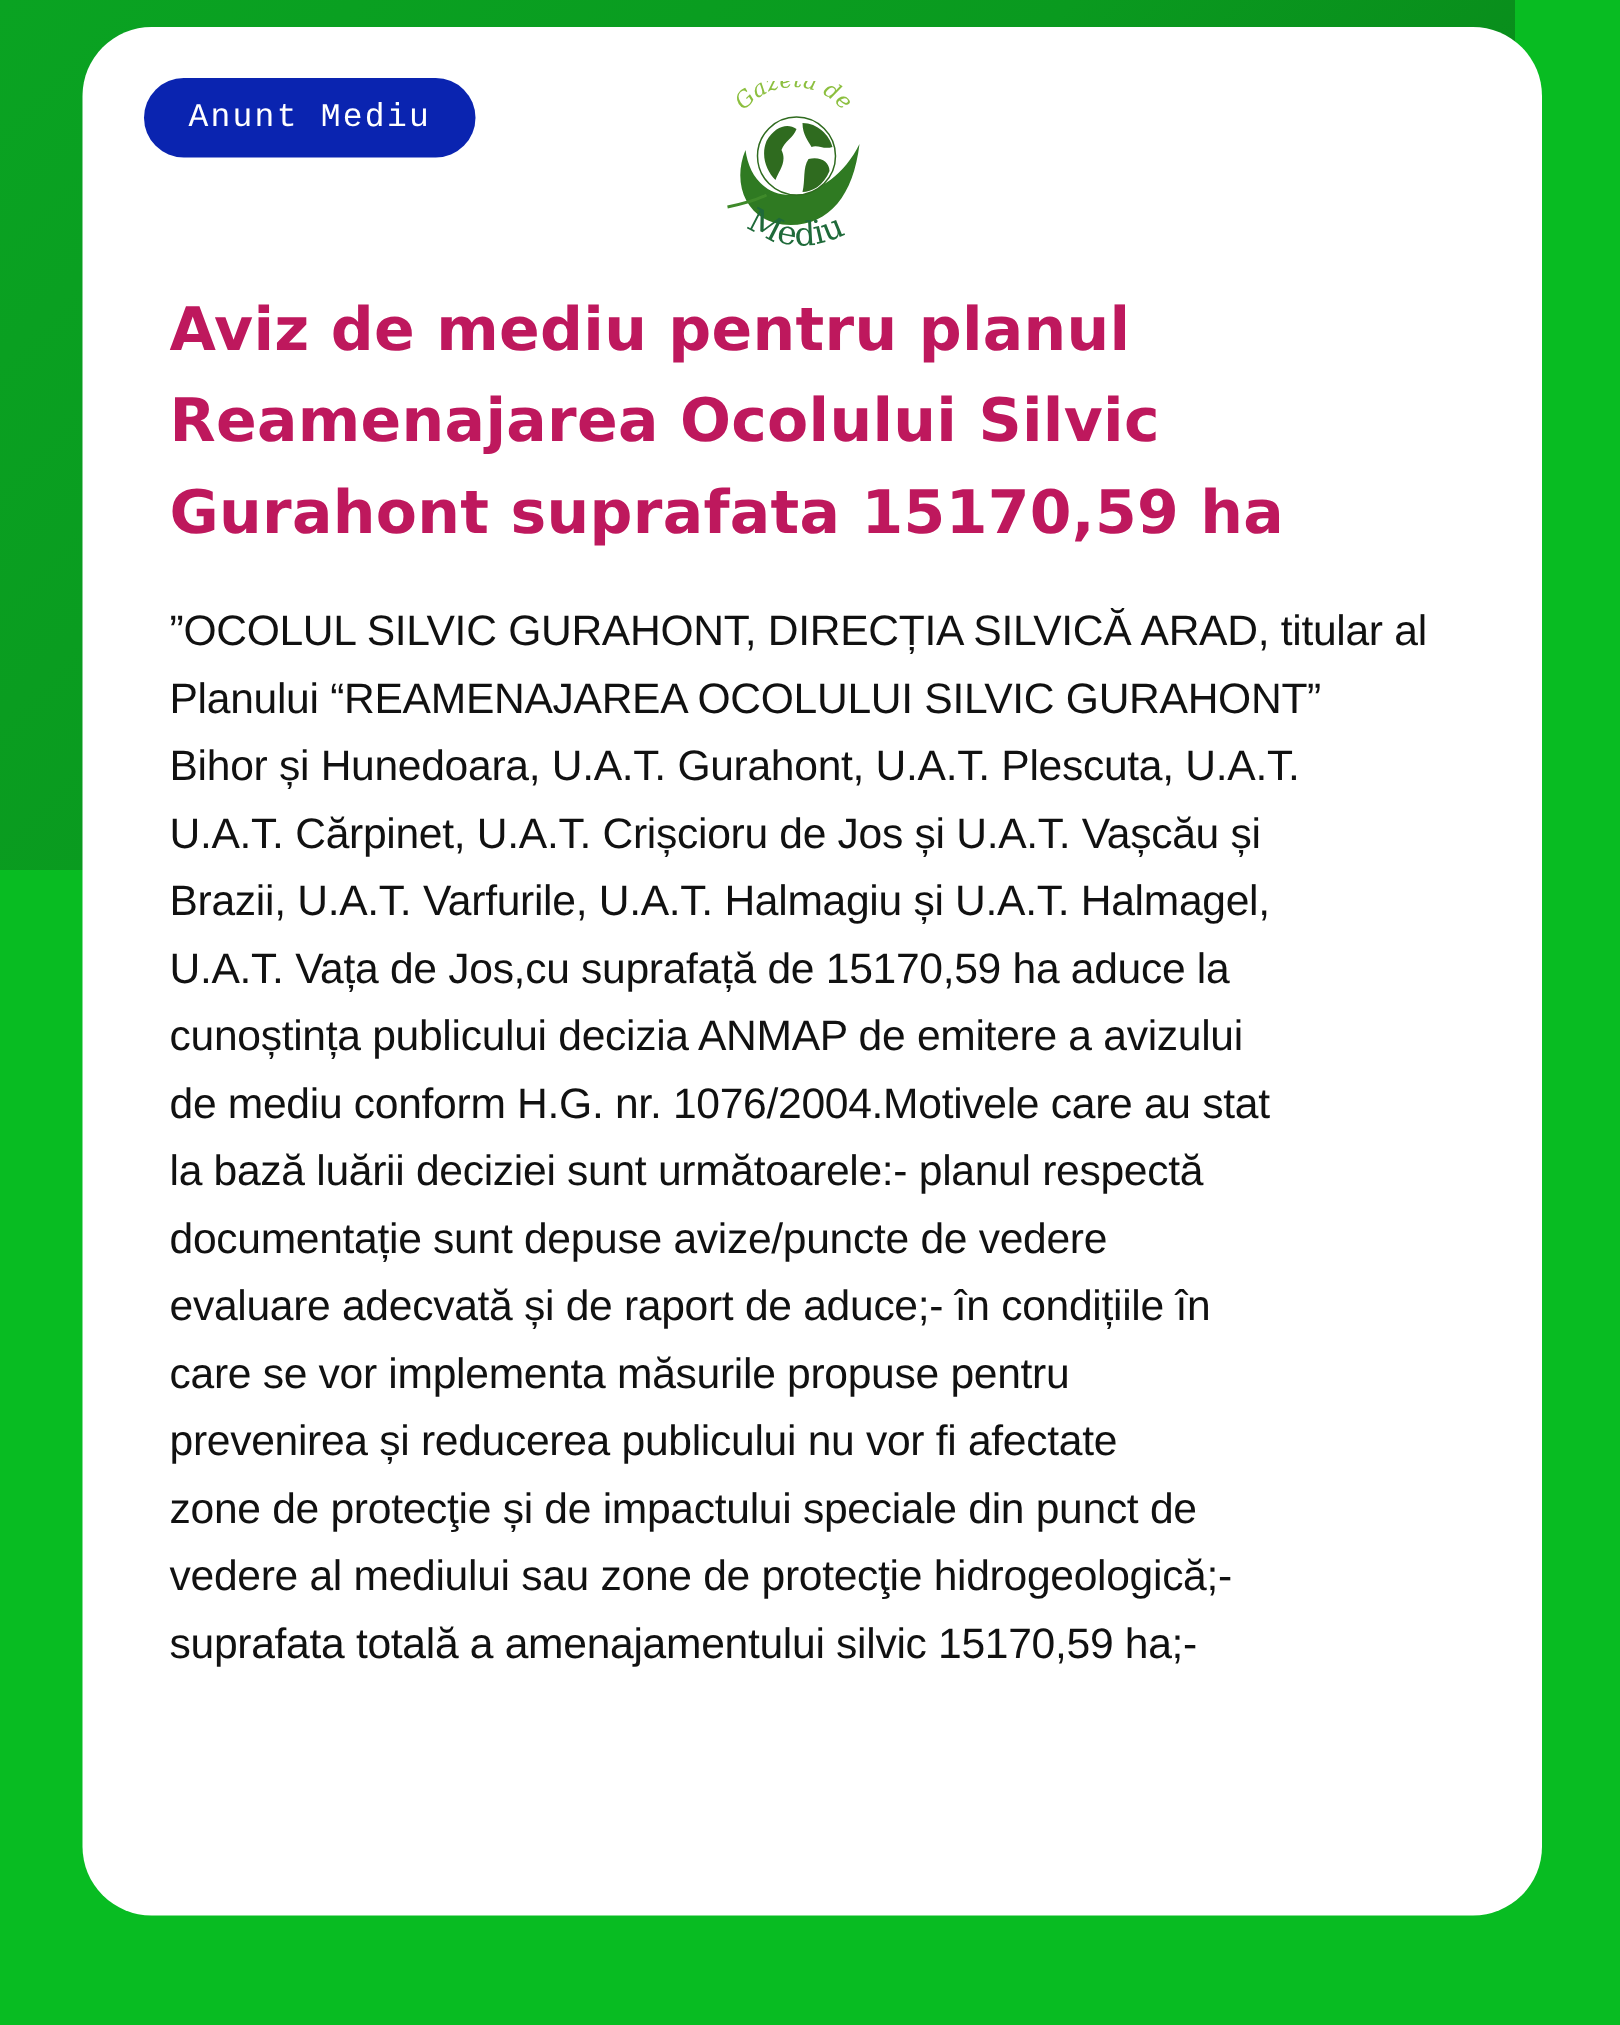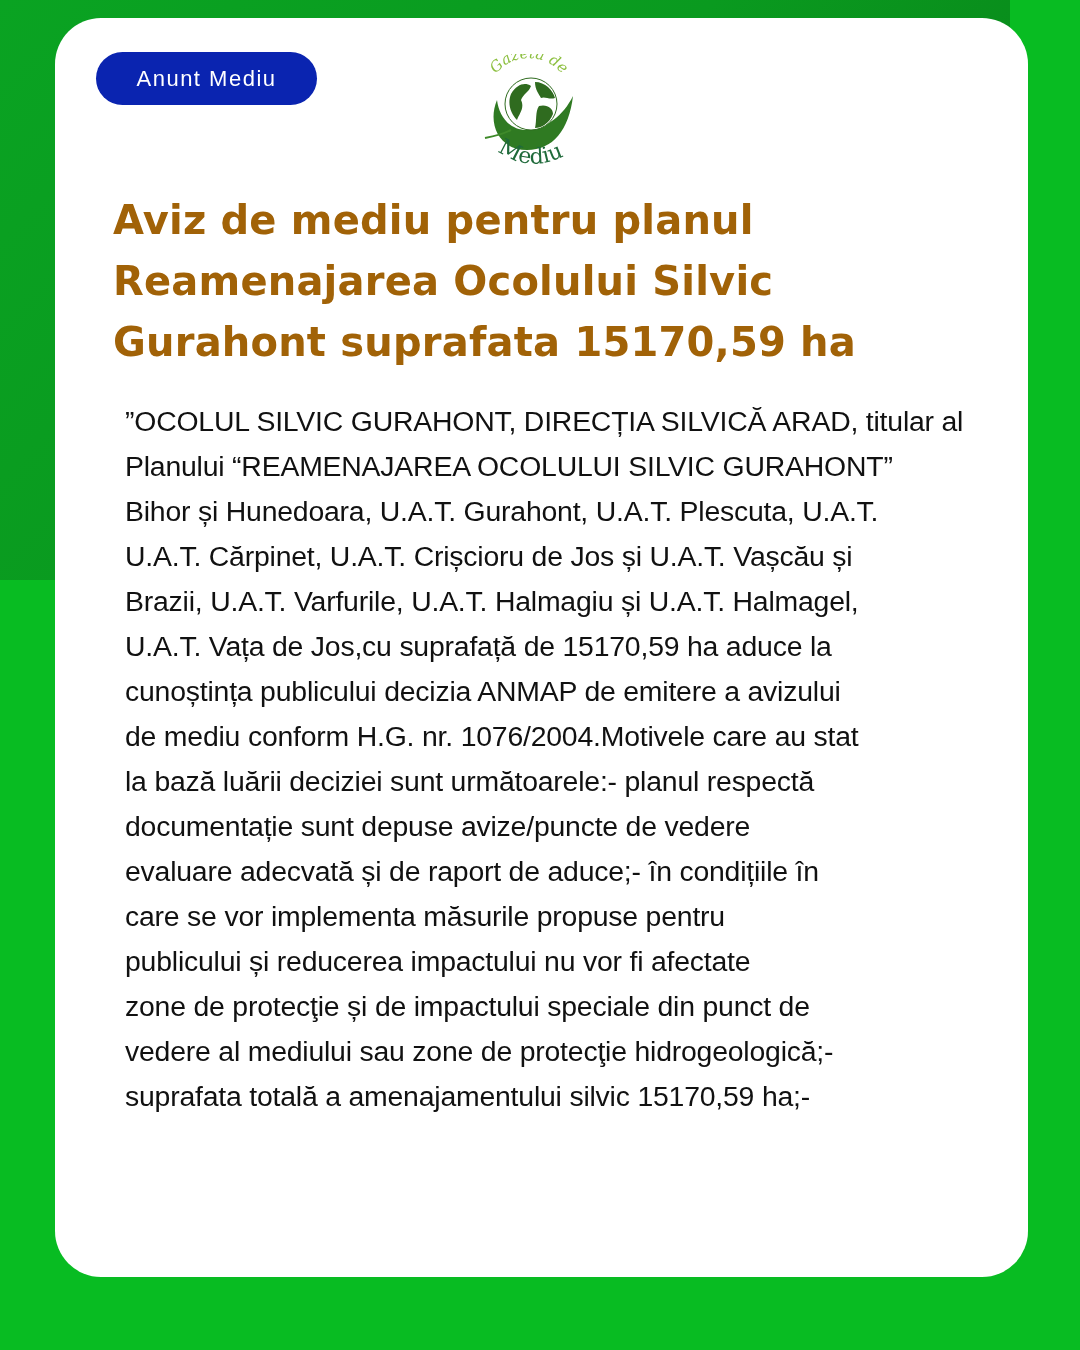--- a/index.html
+++ b/index.html
@@ -46,7 +46,7 @@
       display: flex;
       align-items: center;
       justify-content: center;
-      font-family: Liberation Sans, sans-serif;
+      font-family: Liberation Mono, monospace;
       font-weight: normal;
     }
     .logo {

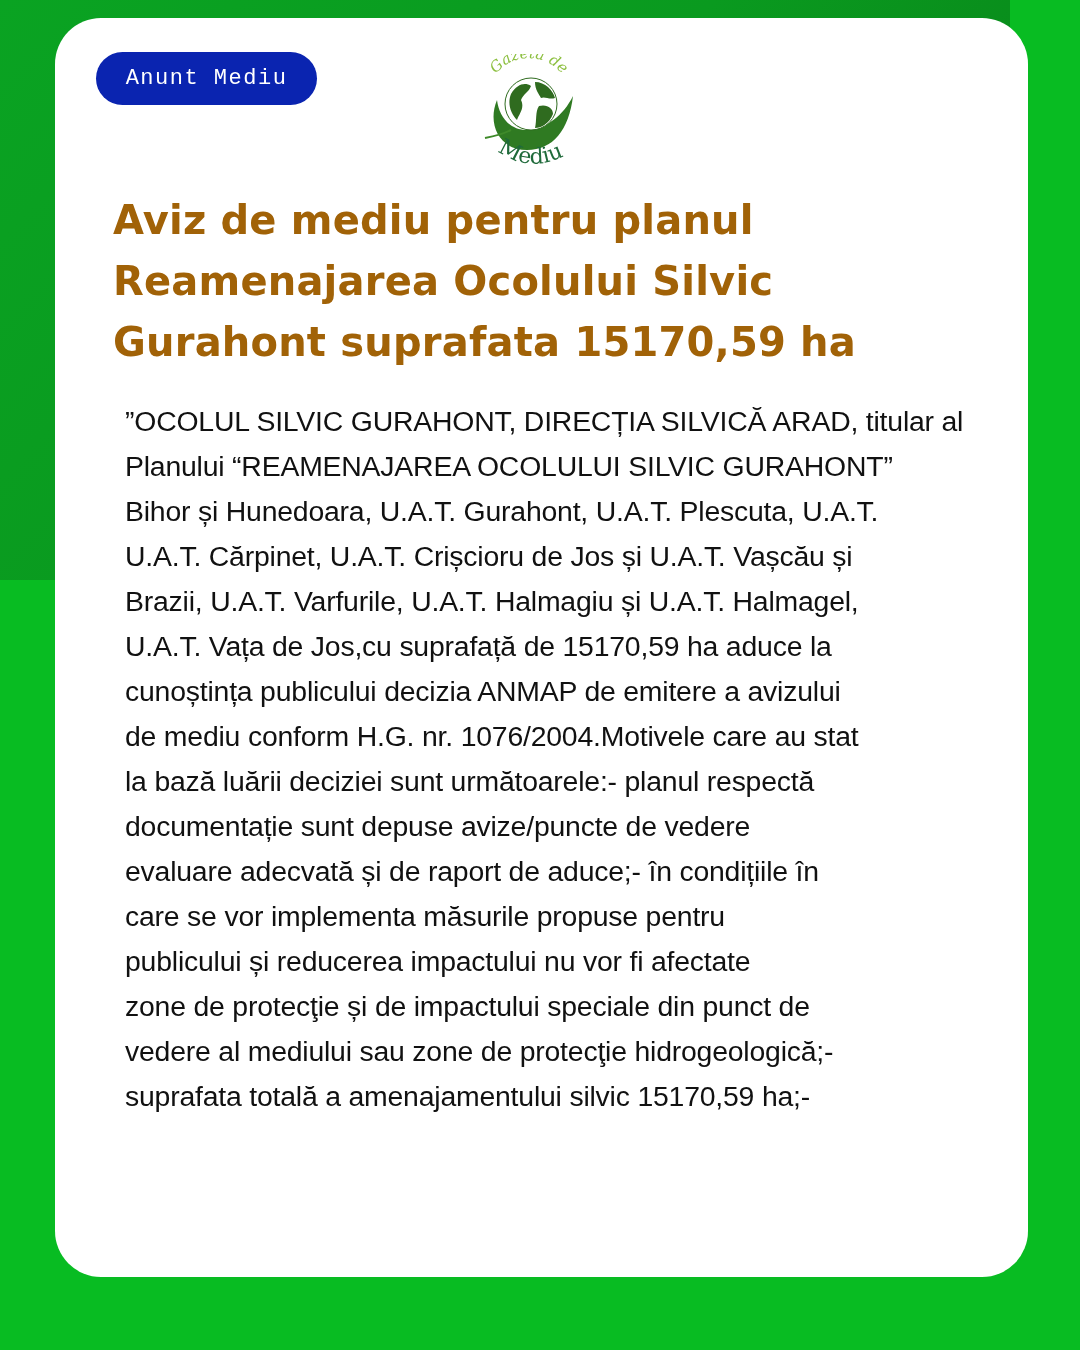--- a/index.html
+++ b/index.html
@@ -62,7 +62,7 @@
       top: 172px;
       width: 880px;
       margin: 0;
-      color: #a16207;
+      color: #be185d;
       font-family: "DejaVu Sans", sans-serif;
       font-weight: bold;
       font-size: 40px;

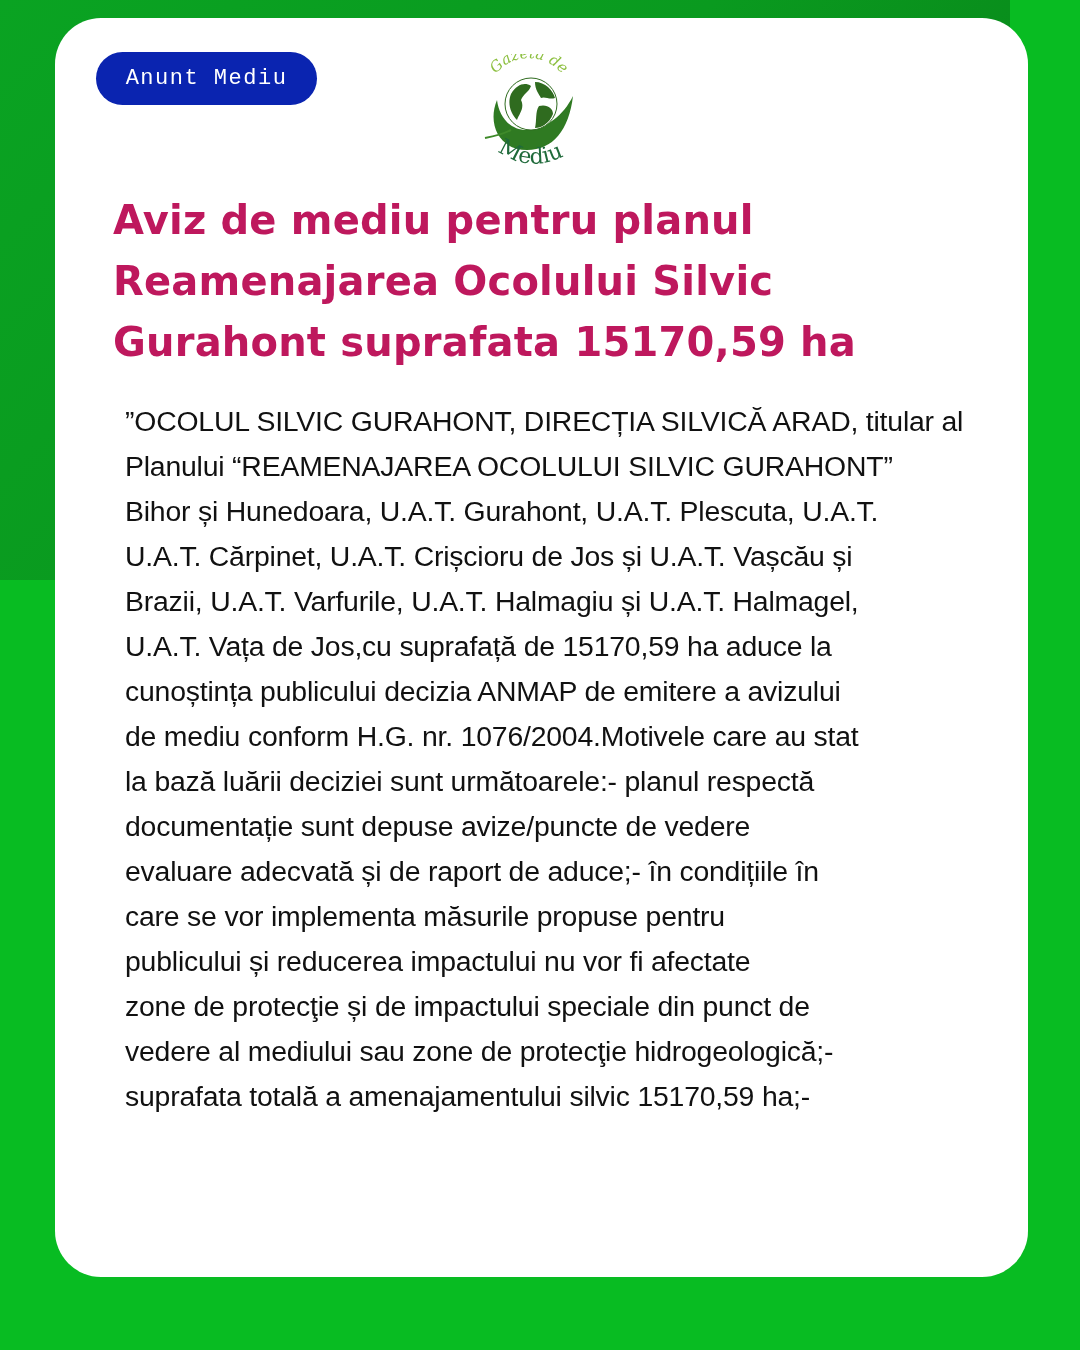--- a/index.html
+++ b/index.html
@@ -84,7 +84,6 @@
     .body-text .line {
       display: block;
       white-space: nowrap;
-      margin-left: 12px;
     }
   </style>
 </head>

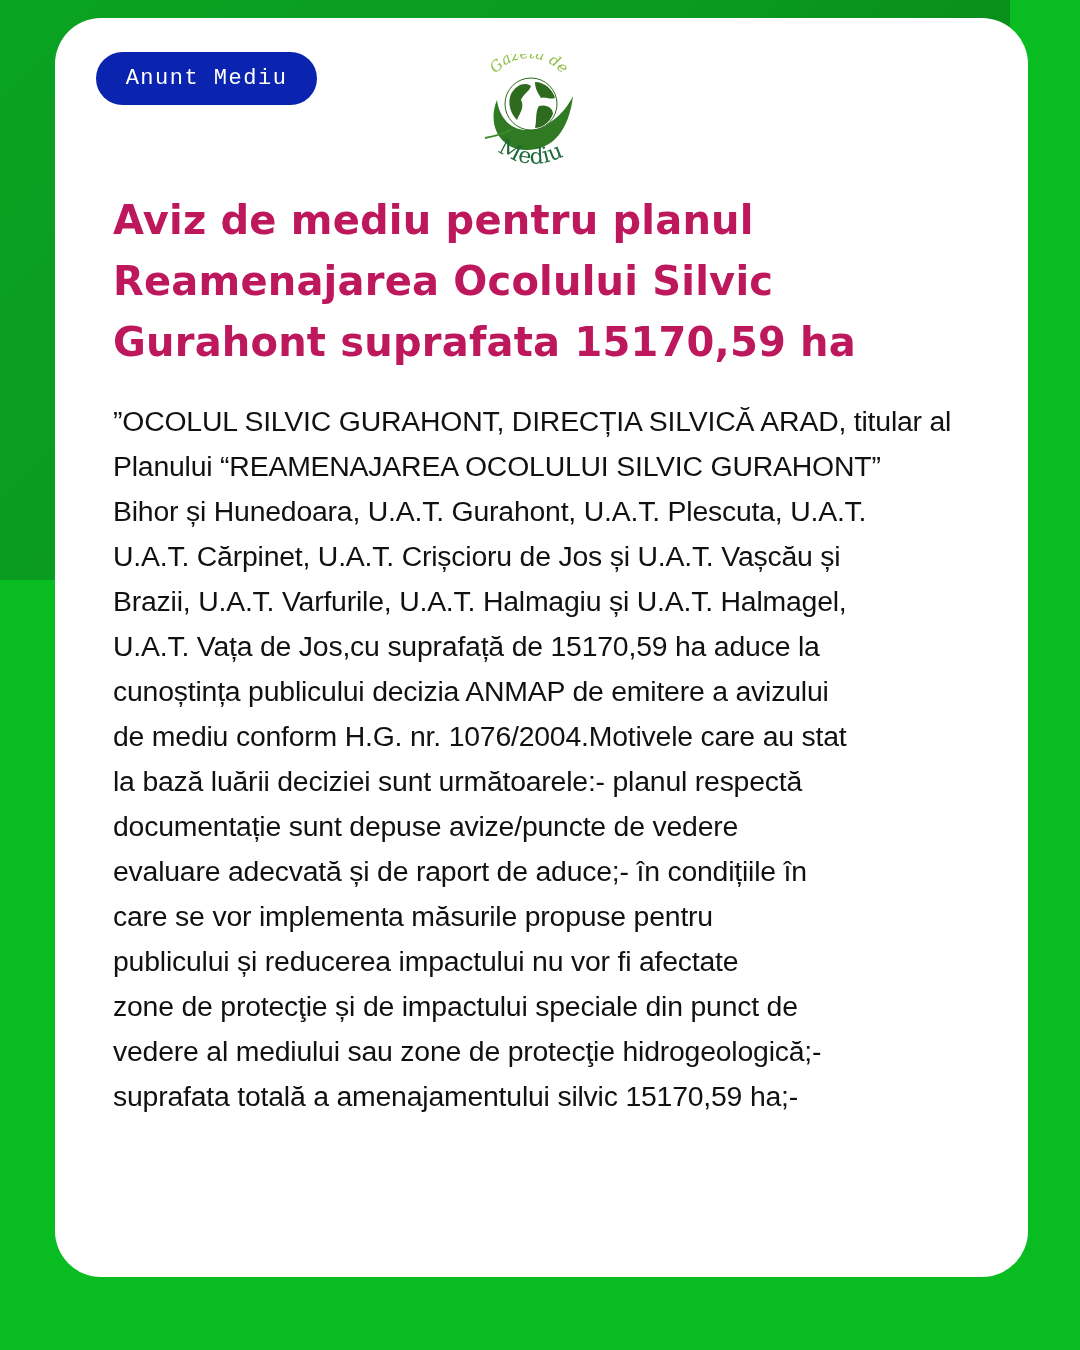--- a/index.html
+++ b/index.html
@@ -140,7 +140,7 @@
     <span class="line">documentație sunt depuse avize/puncte de vedere</span>
     <span class="line">evaluare adecvată și de raport de aduce;- în condițiile în</span>
     <span class="line">care se vor implementa măsurile propuse pentru</span>
-    <span class="line">publicului și reducerea impactului nu vor fi afectate</span>
+    <span class="line">prevenirea și reducerea publicului nu vor fi afectate</span>
     <span class="line">zone de protecţie și de impactului speciale din punct de</span>
     <span class="line">vedere al mediului sau zone de protecţie hidrogeologică;-</span>
     <span class="line">suprafata totală a amenajamentului silvic 15170,59 ha;-</span>

